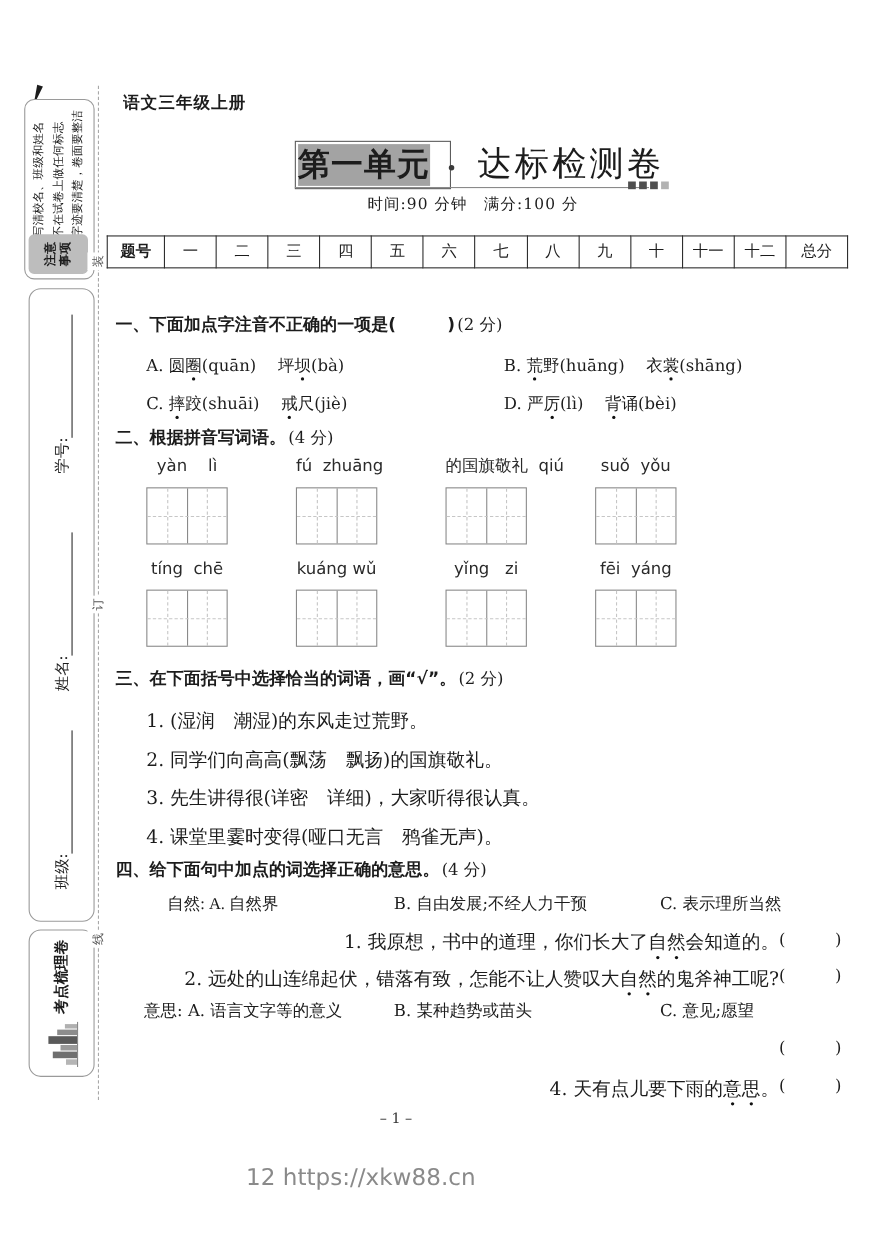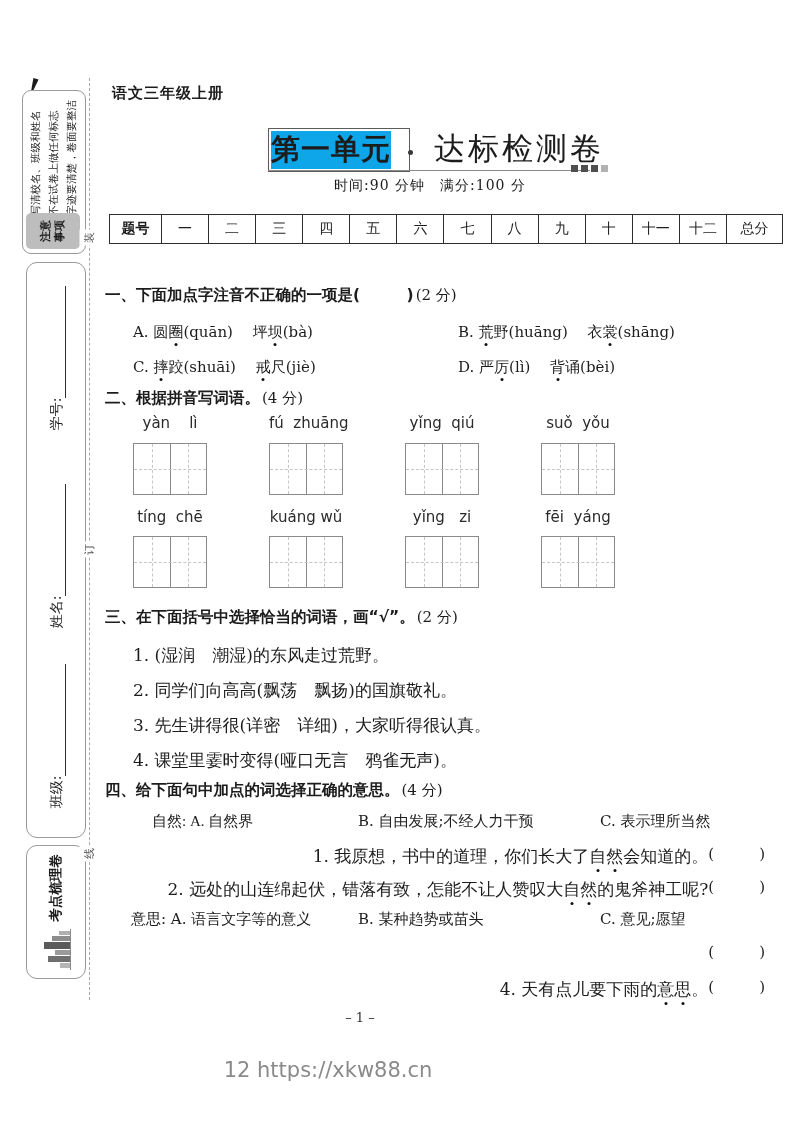--- a/index.html
+++ b/index.html
@@ -30,7 +30,7 @@
   
   .book-label{left:112px;top:84px;font-size:15px;font-weight:700;letter-spacing:1px;}
   .unit-outline{left:268px;top:128px;width:140px;height:42px;border:1px solid #5c5c5c;background:#fff;}
-  .unit-box{left:271px;top:131px;width:120px;height:38px;background:#0ea5e9;display:flex;align-items:center;justify-content:center;
+  .unit-box{left:271px;top:131px;width:120px;height:38px;background:#a3a3a3;display:flex;align-items:center;justify-content:center;
             font-size:29px;font-weight:700;letter-spacing:1px;}
   .accent-dot{left:408px;top:150px;width:5px;height:5px;border-radius:50%;background:#3a3a3a;}
   .main-title{left:434px;top:128px;font-size:31px;font-weight:400;letter-spacing:3px;}

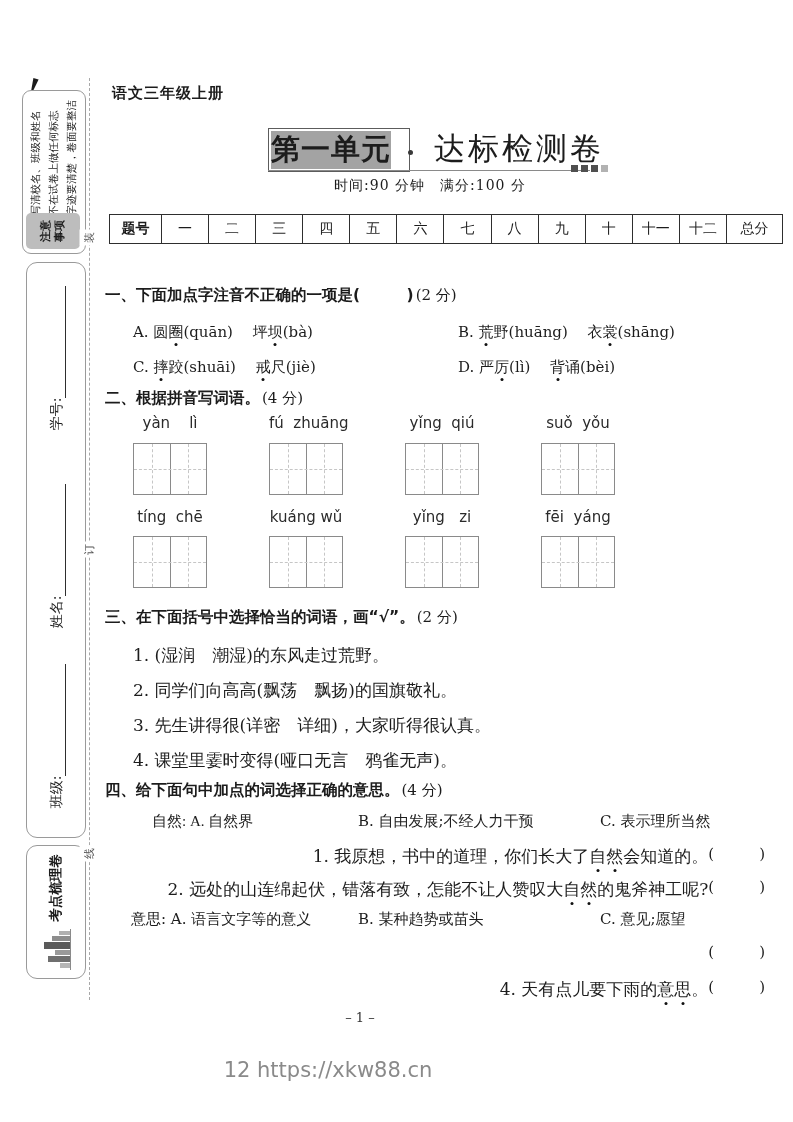--- a/index.html
+++ b/index.html
@@ -39,7 +39,7 @@
   .meta{left:430px;top:177px;transform:translateX(-50%);font-size:14px;letter-spacing:1px;white-space:nowrap;}
 
   
-  .score-table{left:109px;top:214px;border-radius:15px;}
+  .score-table{left:97px;top:214px;border-radius:15px;}
   table{border-collapse:collapse;width:674px;table-layout:fixed;}
   td{border:1px solid #2e2e2e;height:26px;text-align:center;font-size:14px;
      font-family:"DejaVu Sans","Liberation Sans",sans-serif;overflow:hidden;}

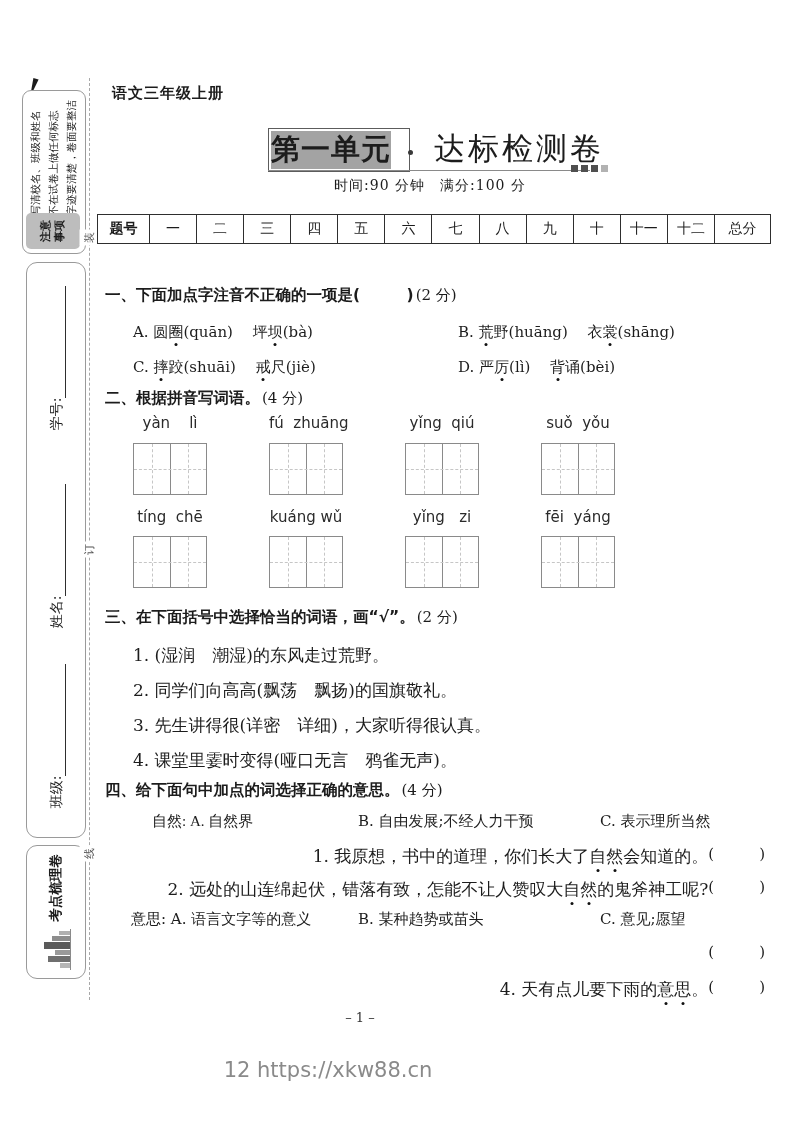--- a/index.html
+++ b/index.html
@@ -192,7 +192,7 @@
   <div class="abs pyrow" style="left:133px;top:414px;">
     <span class="py">yàn    lì</span>
     <span class="py">fú  zhuāng</span>
-    <span class="py">yǐng  qiú</span>
+    <span class="py">的国旗敬礼  qiú</span>
     <span class="py">suǒ  yǒu</span>
   </div>
   <div class="abs boxrow" style="left:133px;top:443px;">

